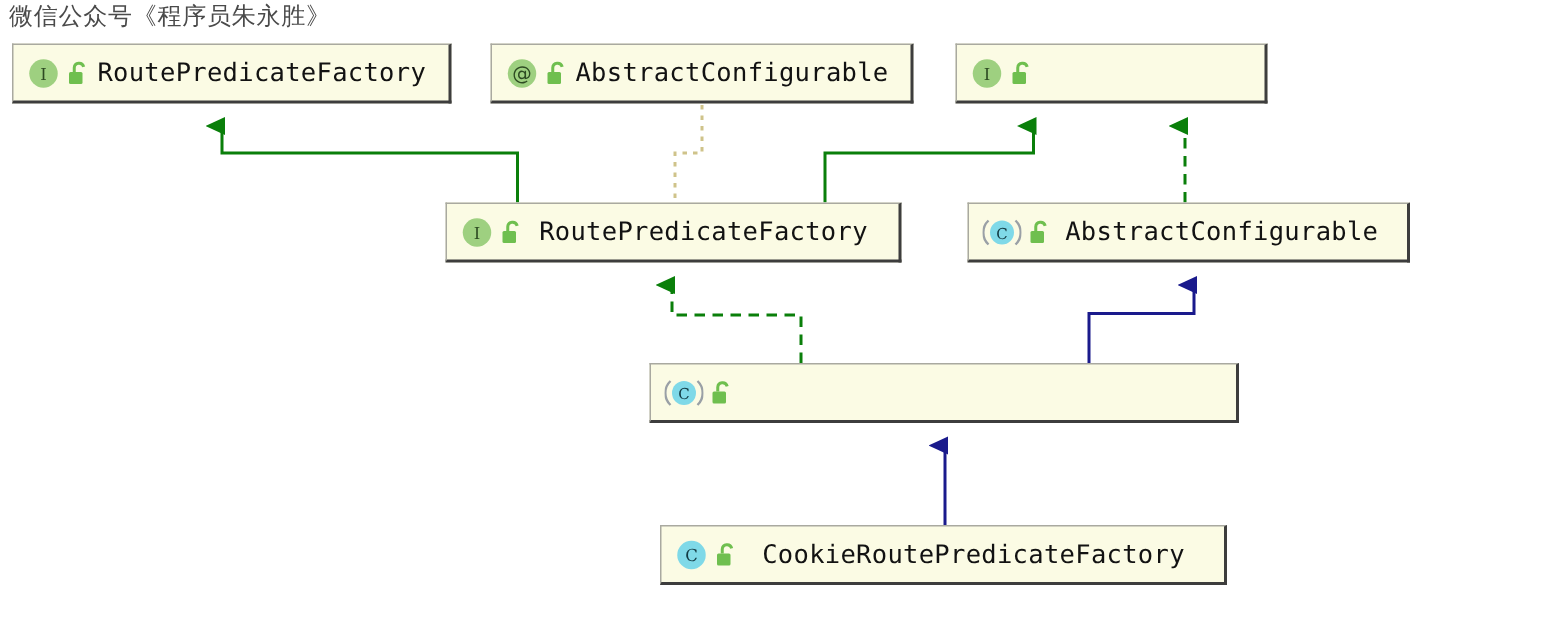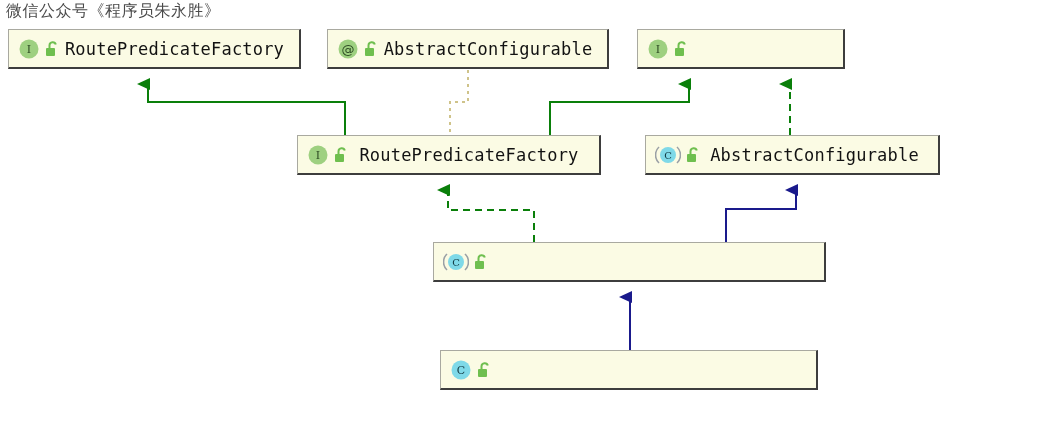--- a/index.html
+++ b/index.html
@@ -244,6 +244,7 @@
         </svg>
       </span>
     </span>
+    <span class="label">CookieRoutePredicateFactory</span>
   </div>
 
 </div>

